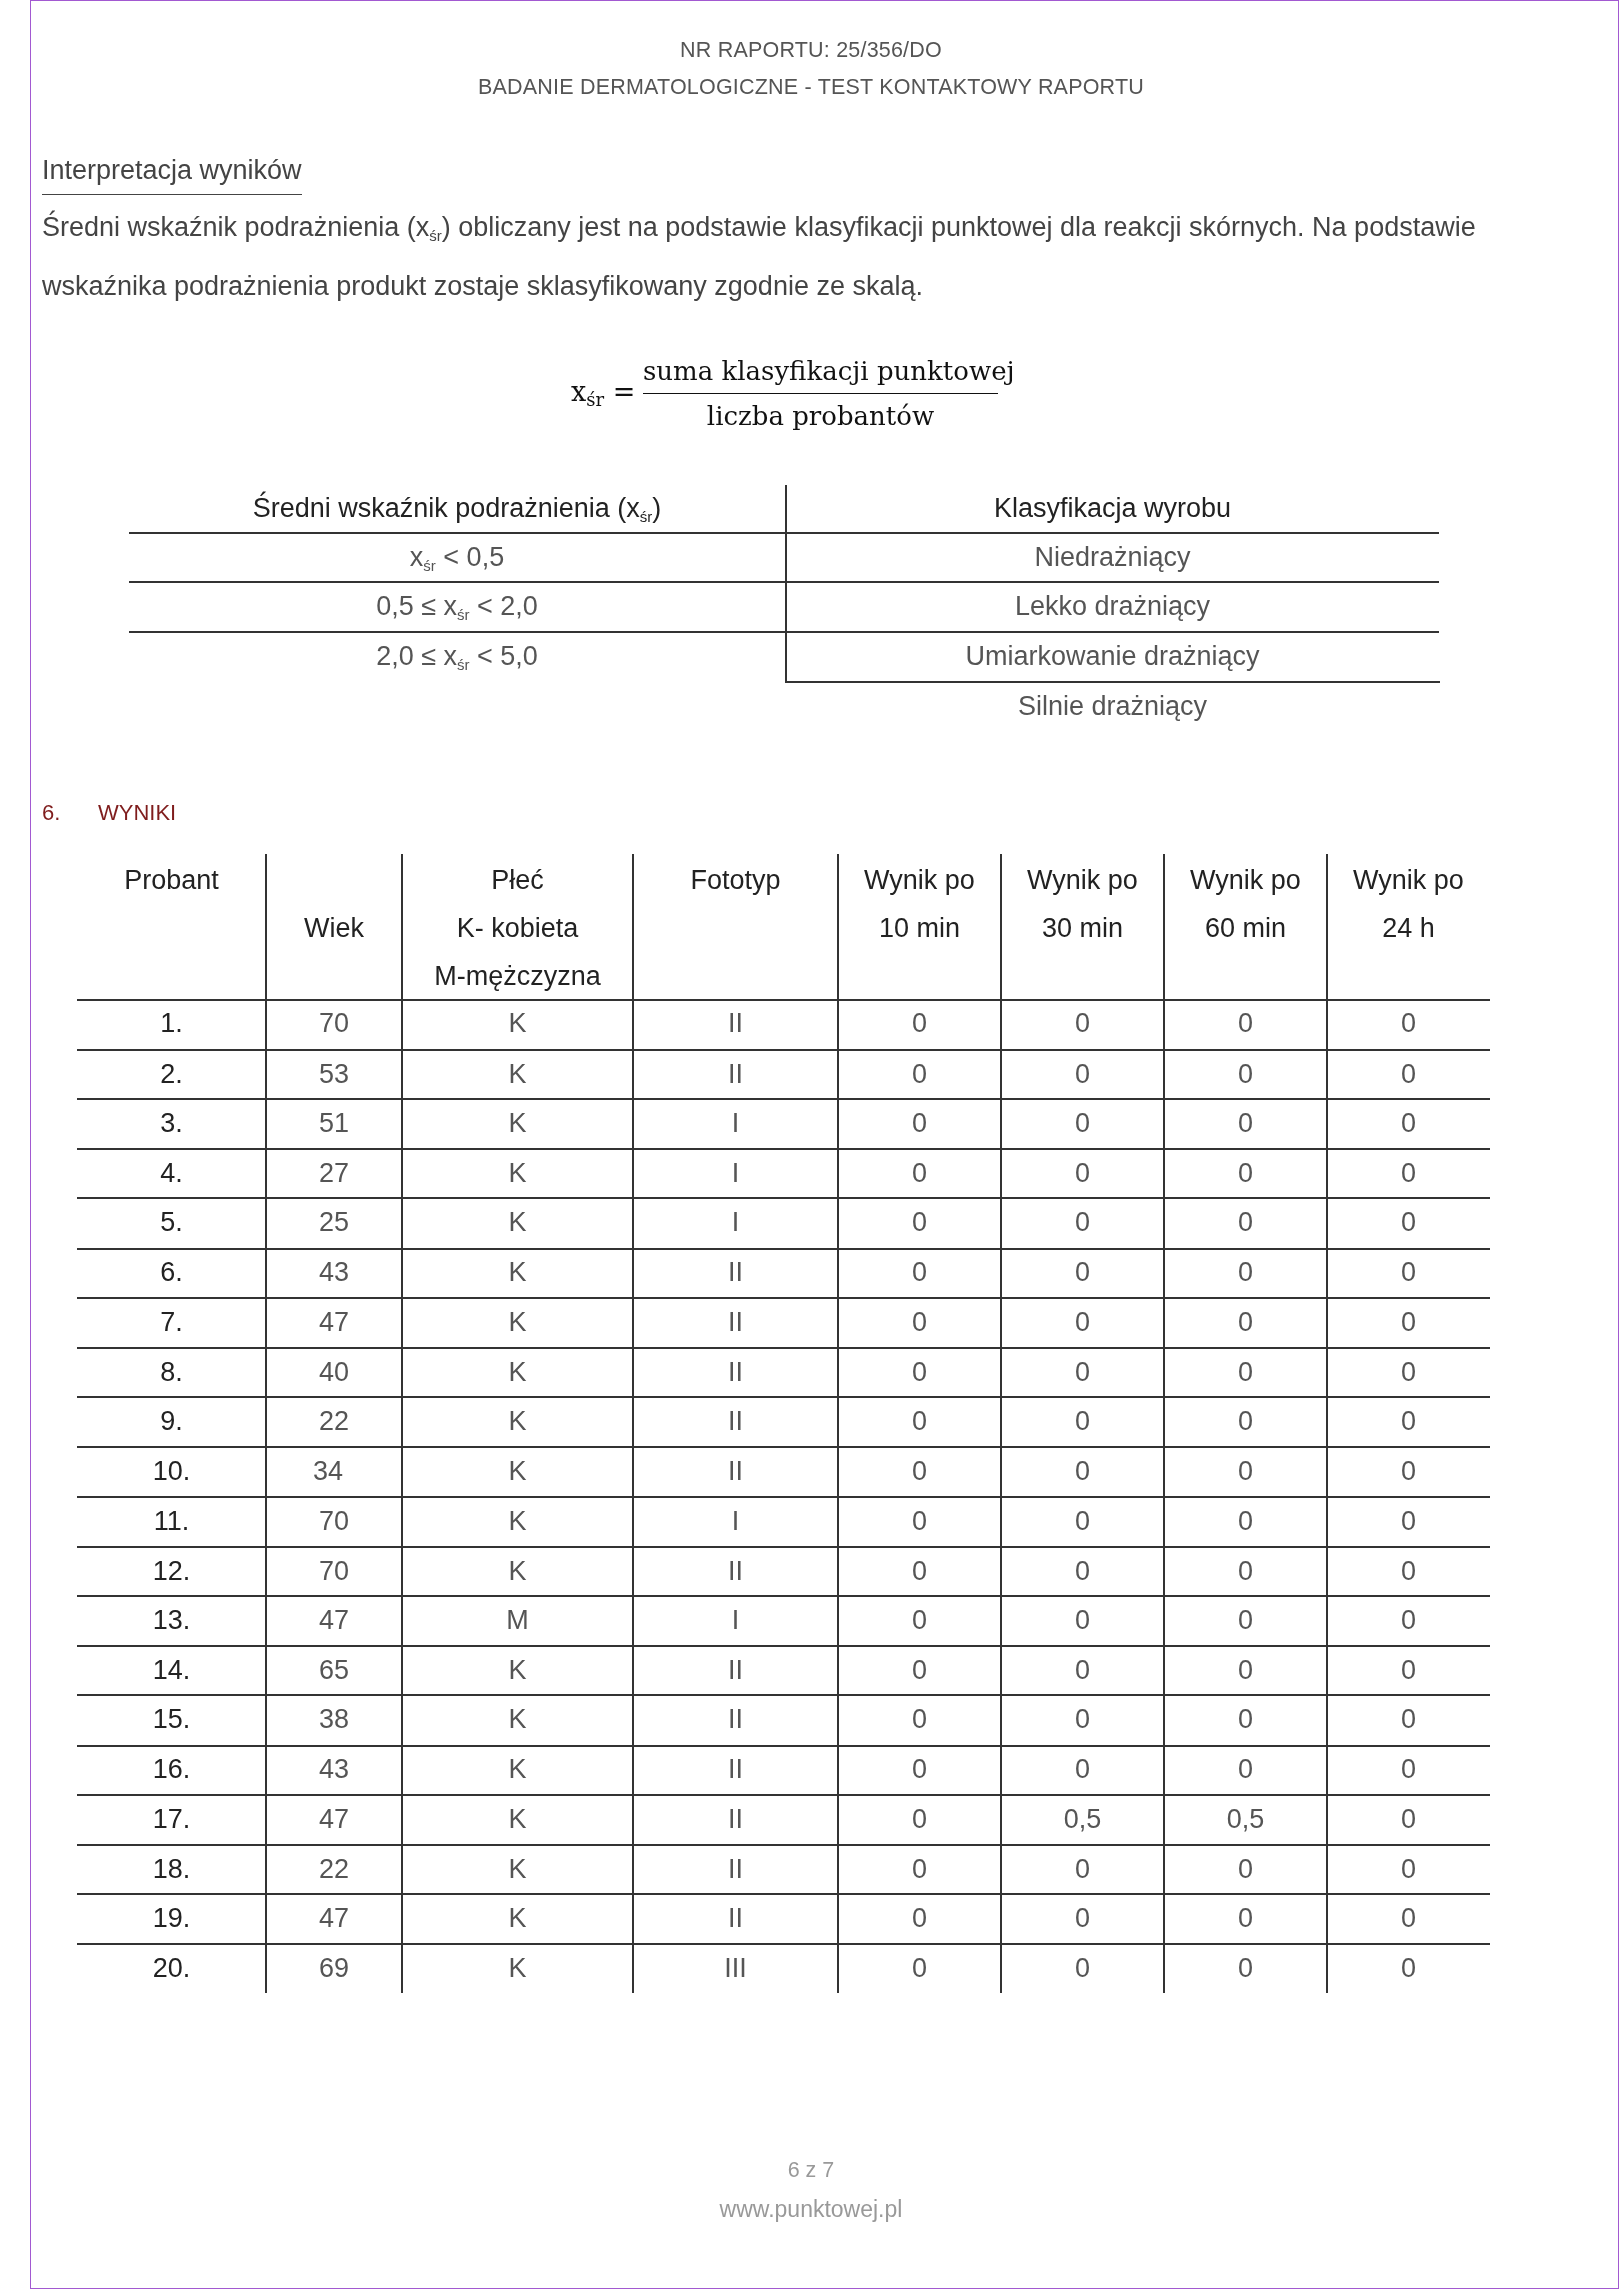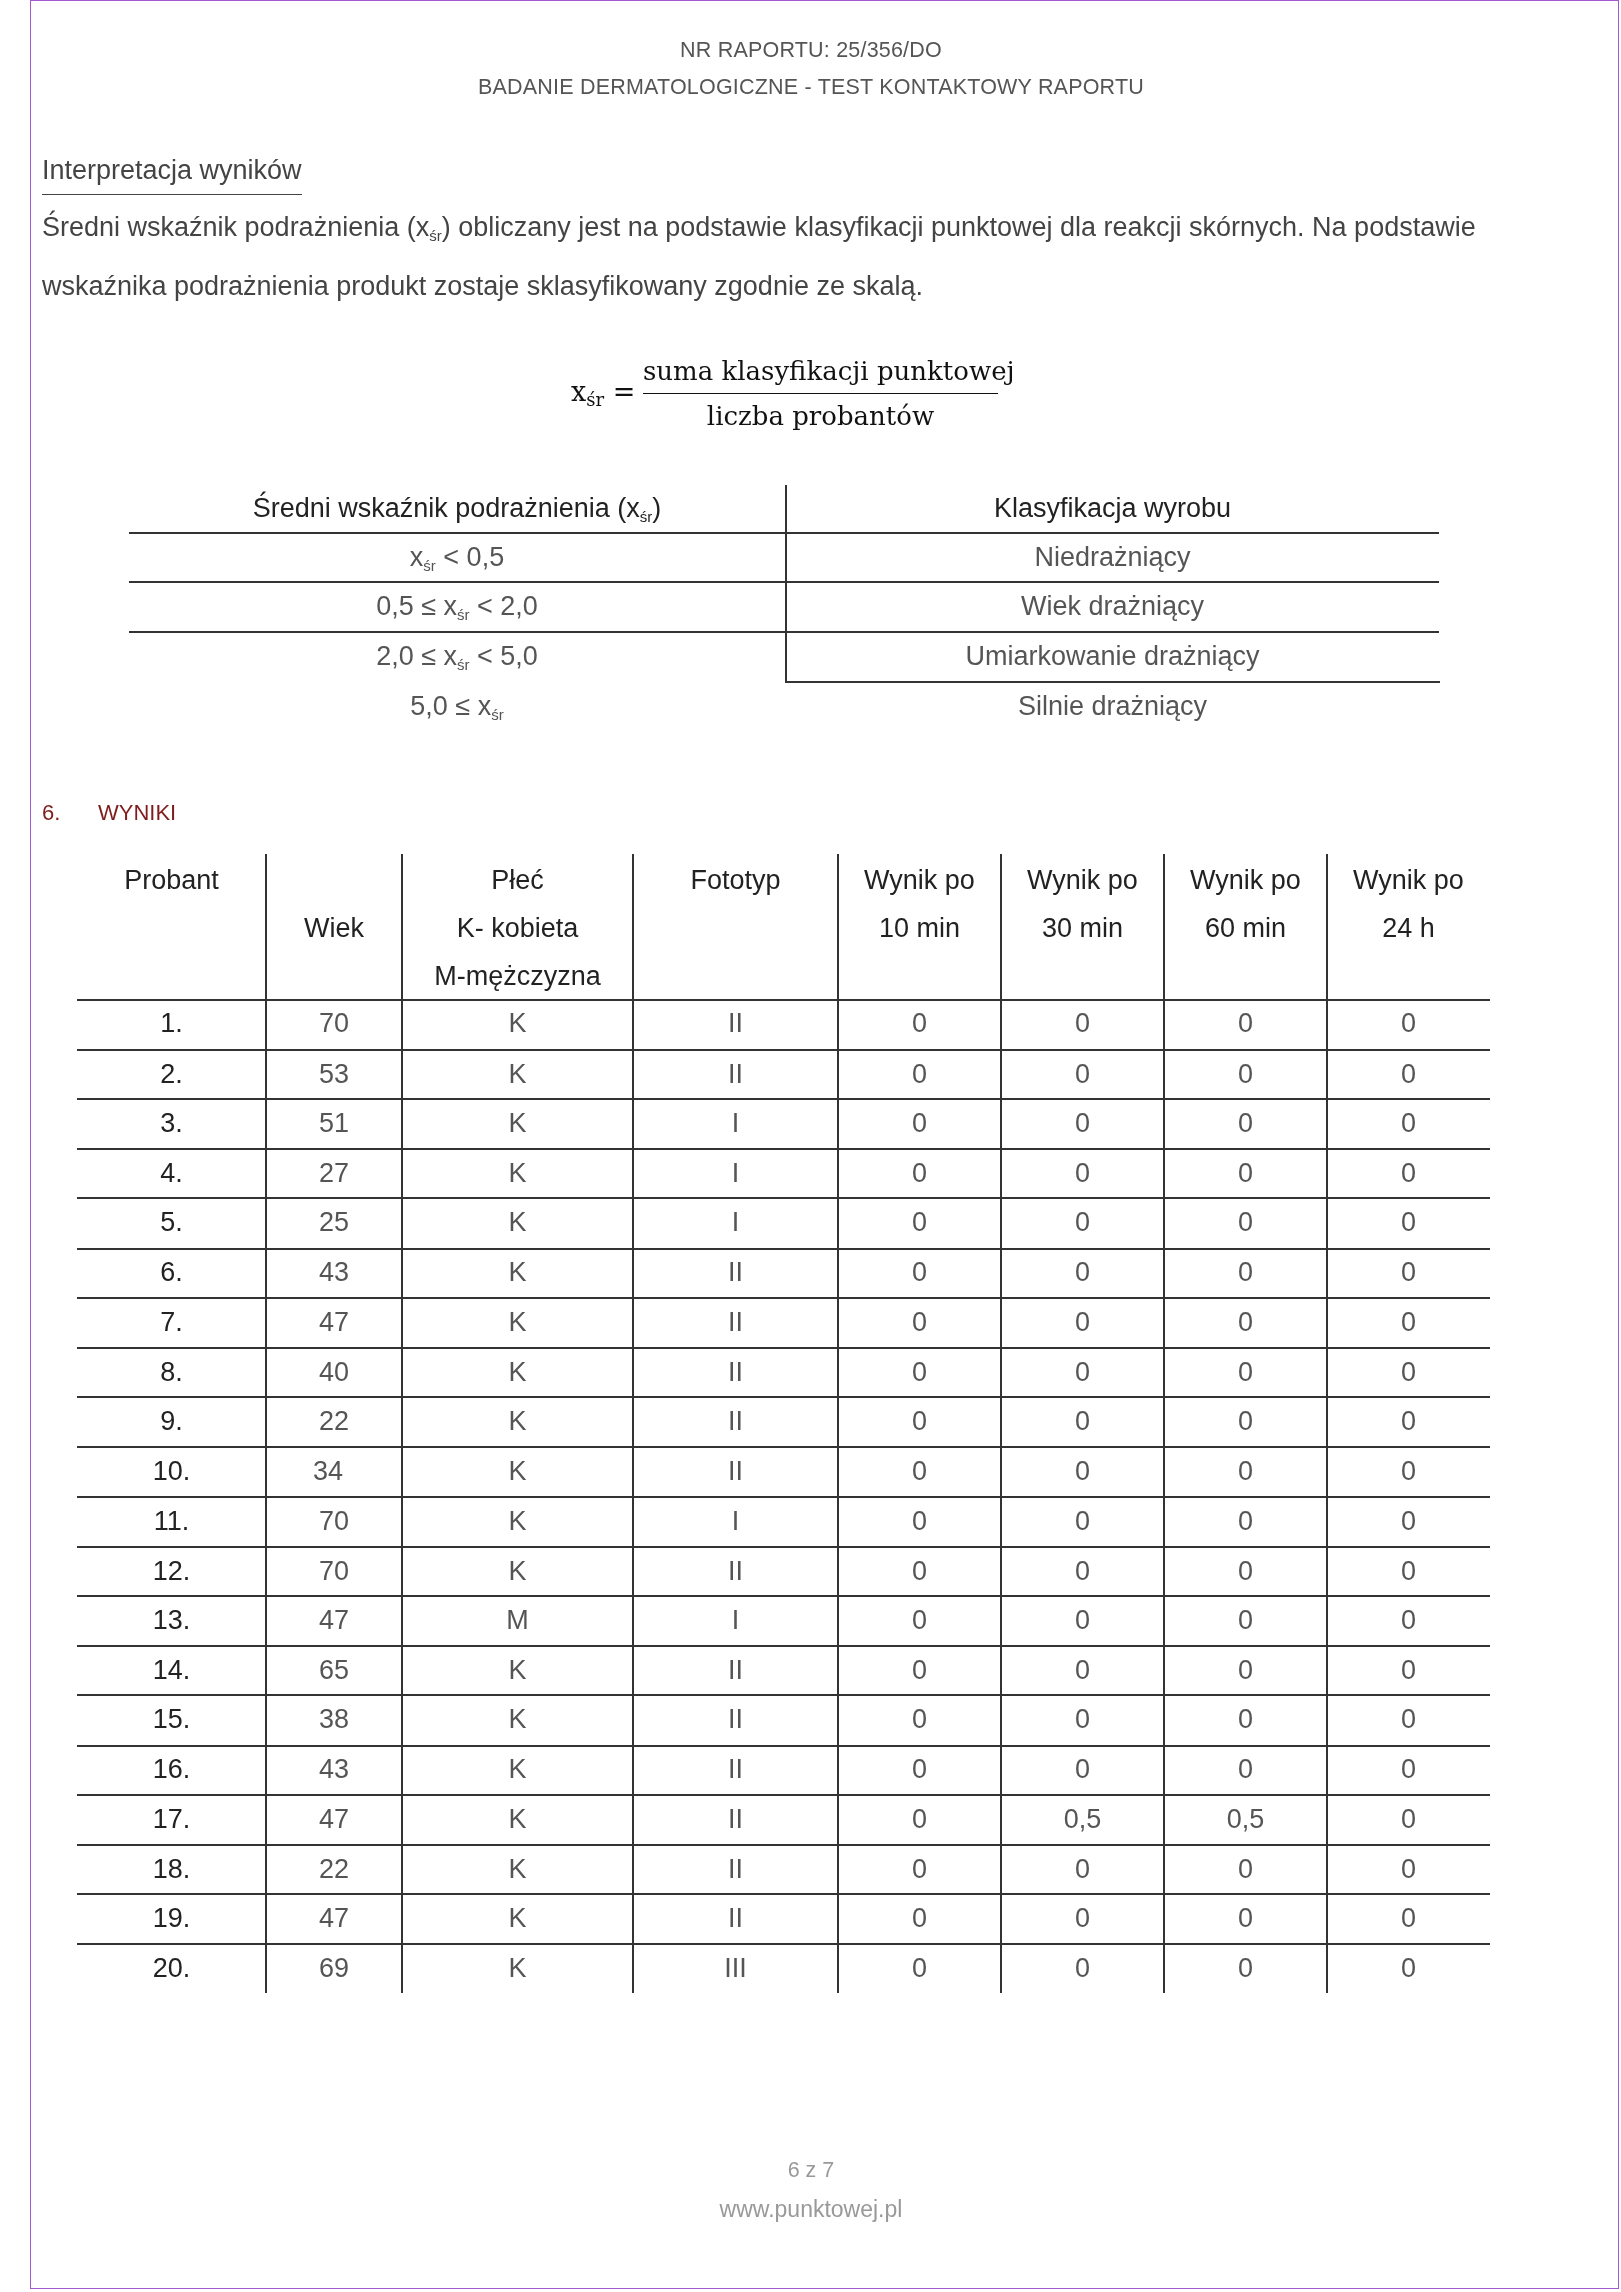--- a/index.html
+++ b/index.html
@@ -73,7 +73,7 @@
   <div class="ccell" style="left:786px; top:533px; width:653px;">Niedrażniący</div>
 
   <div class="ccell" style="left:129px; top:582px; width:656px;"><span>0,5 ≤ x</span><sub class="idx">śr</sub><span> &lt; 2,0</span></div>
-  <div class="ccell" style="left:786px; top:582px; width:653px;">Wiek drażniący</div>
+  <div class="ccell" style="left:786px; top:582px; width:653px;">Lekko drażniący</div>
 
   <div class="ccell" style="left:129px; top:632px; width:656px;"><span>2,0 ≤ x</span><sub class="idx">śr</sub><span> &lt; 5,0</span></div>
   <div class="ccell" style="left:786px; top:632px; width:653px;">Umiarkowanie drażniący</div>

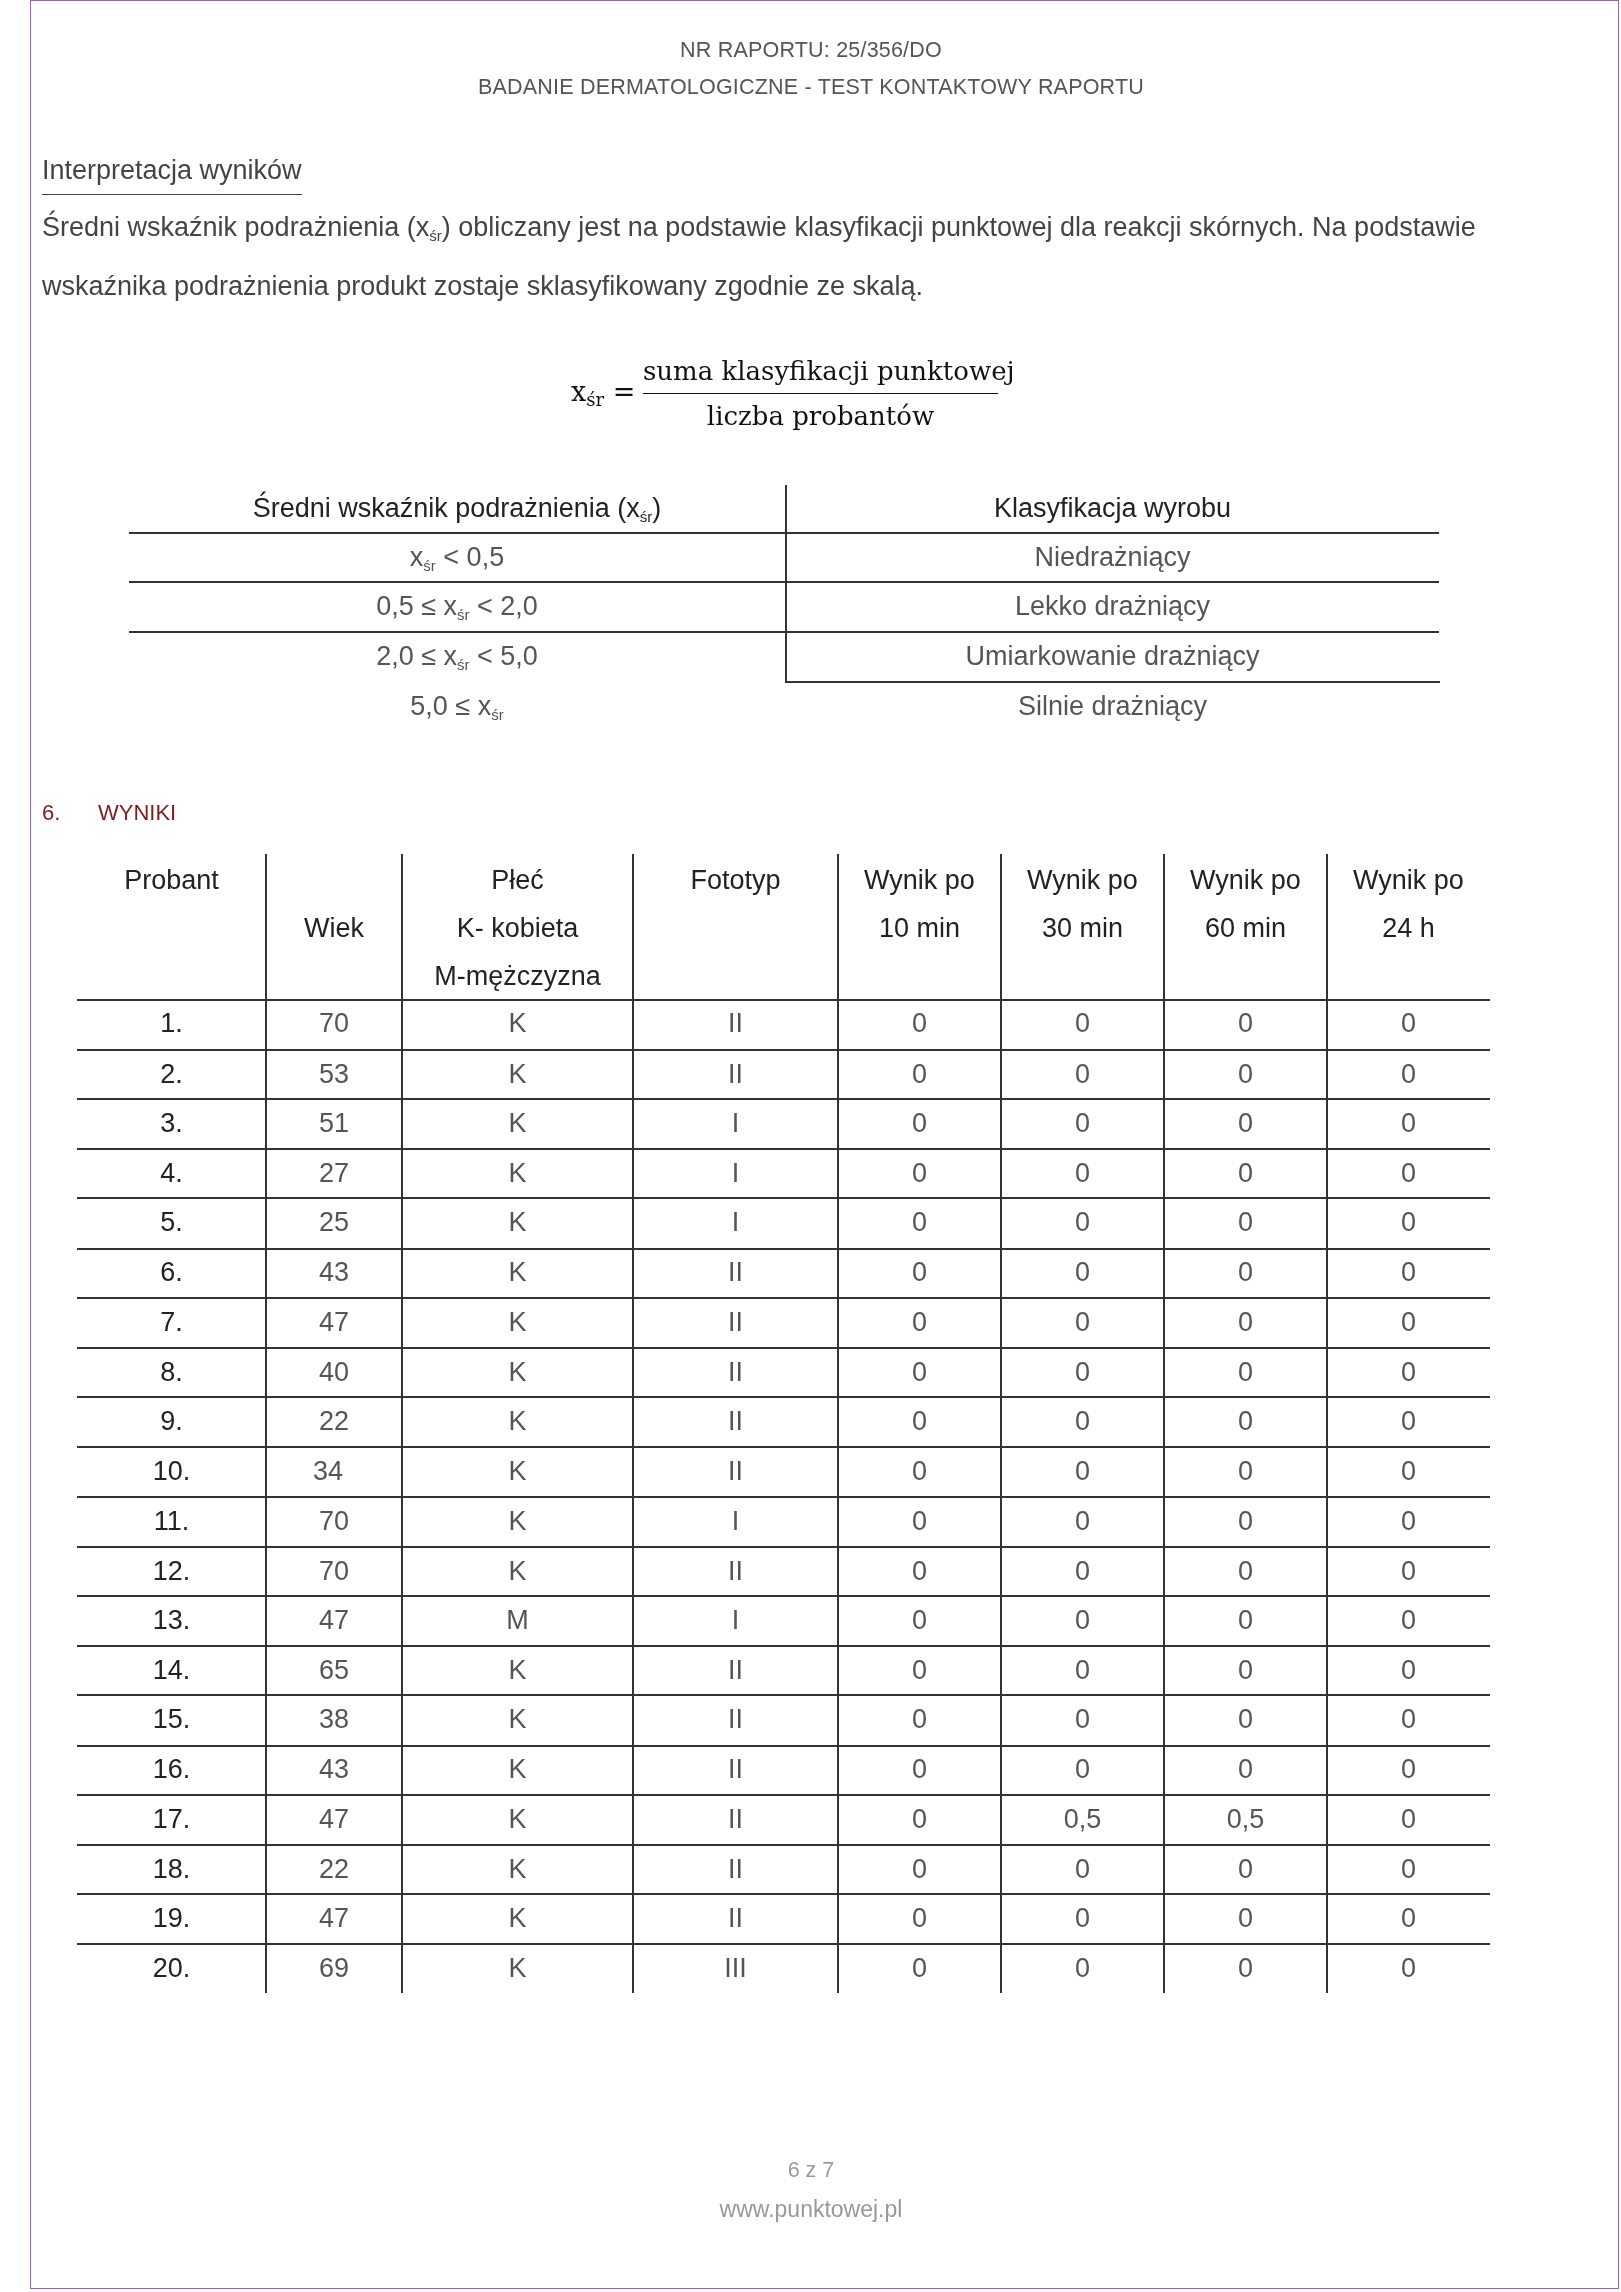--- a/index.html
+++ b/index.html
@@ -78,7 +78,6 @@
   <div class="ccell" style="left:129px; top:632px; width:656px;"><span>2,0 ≤ x</span><sub class="idx">śr</sub><span> &lt; 5,0</span></div>
   <div class="ccell" style="left:786px; top:632px; width:653px;">Umiarkowanie drażniący</div>
 
-  <div class="ccell" style="left:129px; top:682px; width:656px;"><span>5,0 ≤ x</span><sub class="idx">śr</sub><span></span></div>
   <div class="ccell" style="left:786px; top:682px; width:653px;">Silnie drażniący</div>
 </div>
 

